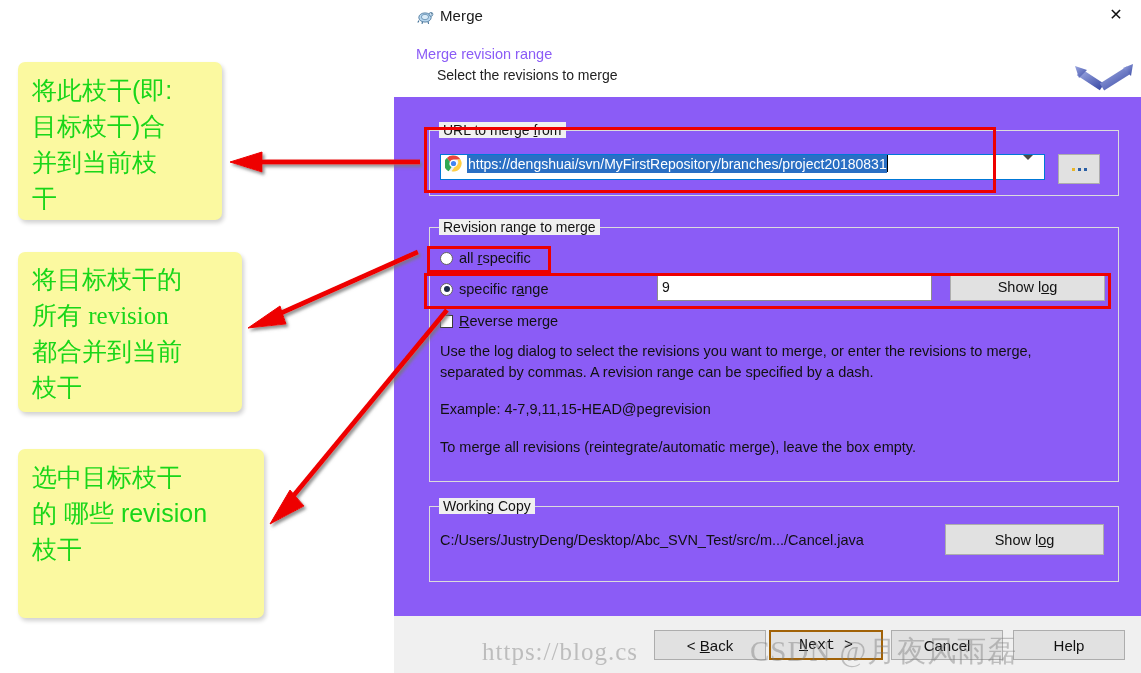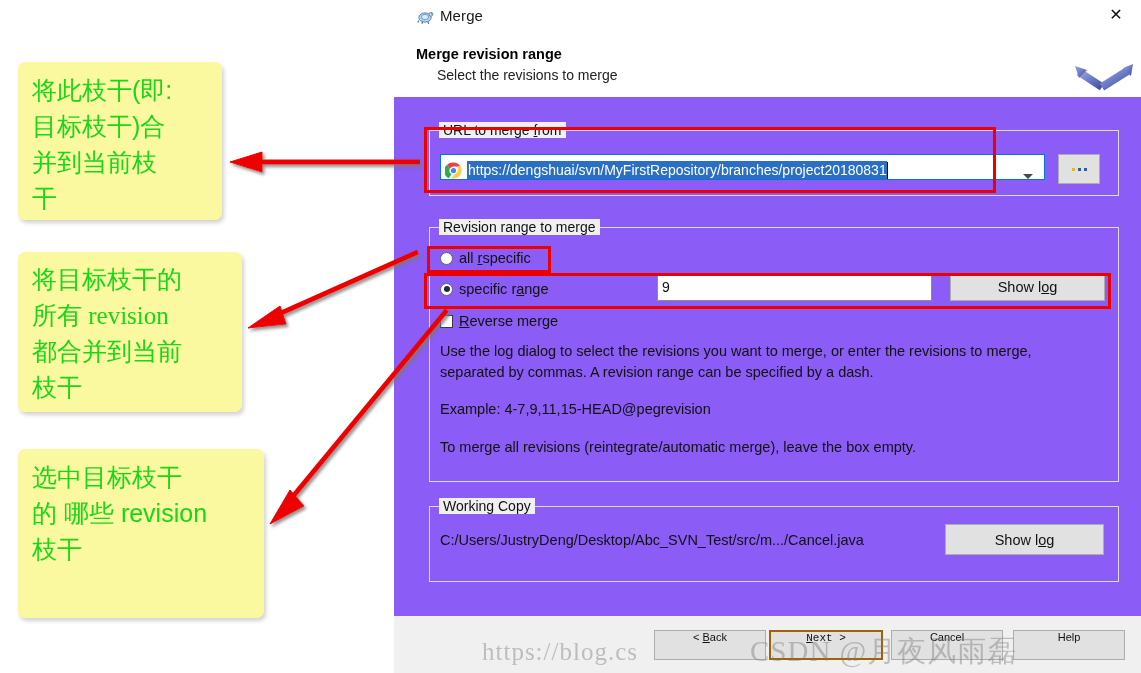--- a/index.html
+++ b/index.html
@@ -68,8 +68,8 @@
     position: absolute;
     left: 22px; top: 10px;
     font-size: 14.5px;
-    font-weight: bold;
-    color: #000000;
+    font-weight: normal;
+    color: #8b5cf6;
   }
   #header-sub {
     position: absolute;

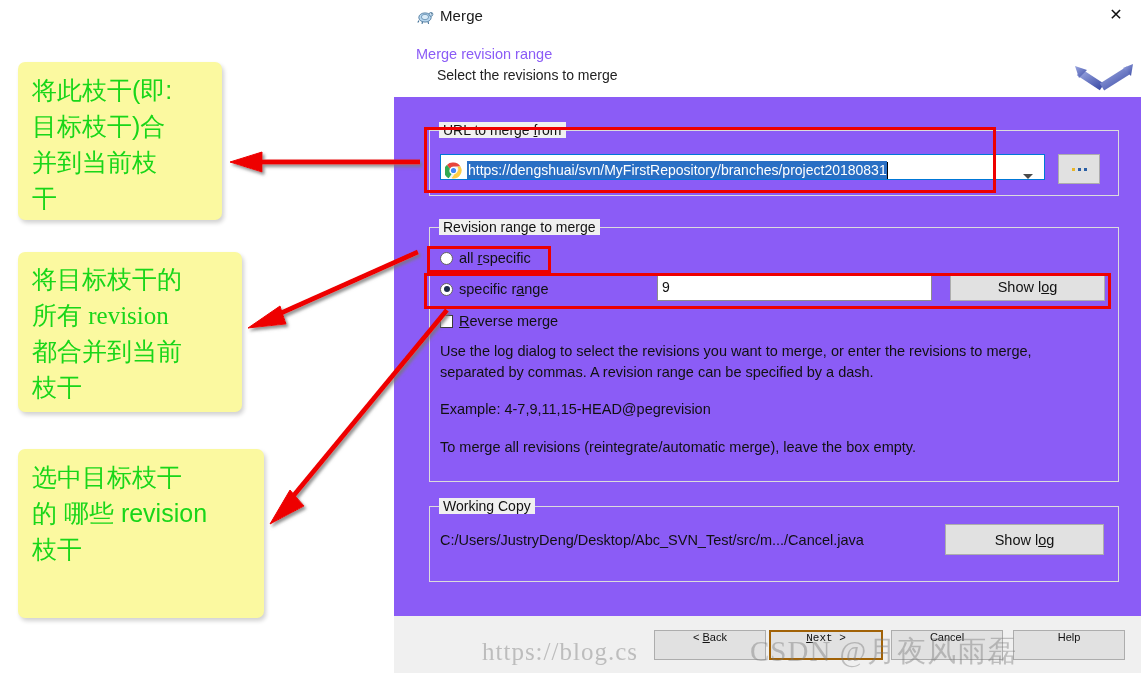--- a/index.html
+++ b/index.html
@@ -126,7 +126,7 @@
     border: 1px solid #0078d7;
     box-sizing: border-box;
     display: flex;
-    align-items: flex-end;
+    align-items: flex-start;
   }
   #chrome-icon {
     width: 17px; height: 17px;

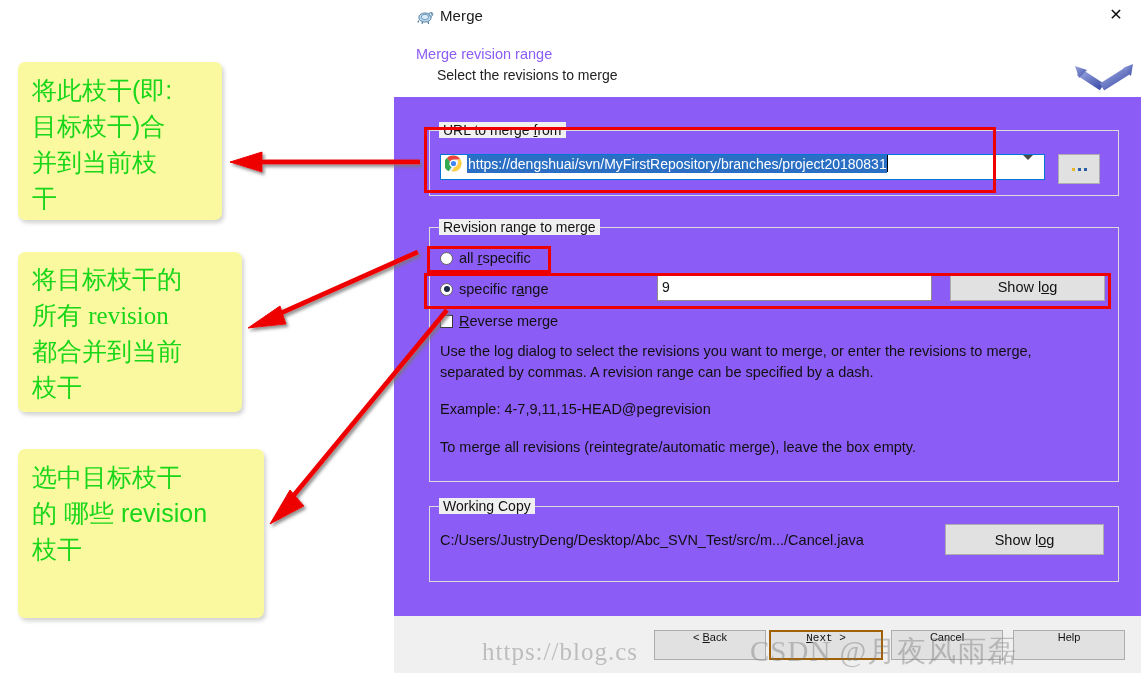--- a/index.html
+++ b/index.html
@@ -276,8 +276,8 @@
     background: #e1e1e1;
     border: 1px solid #adadad;
     box-sizing: border-box;
-    display: flex; align-items: flex-start; justify-content: center;
-    font-size: 11px; color: #111;
+    display: flex; align-items: center; justify-content: center;
+    font-size: 15px; color: #111;
     cursor: pointer;
   }
   #btn-back   { left: 260px; width: 112px; }

